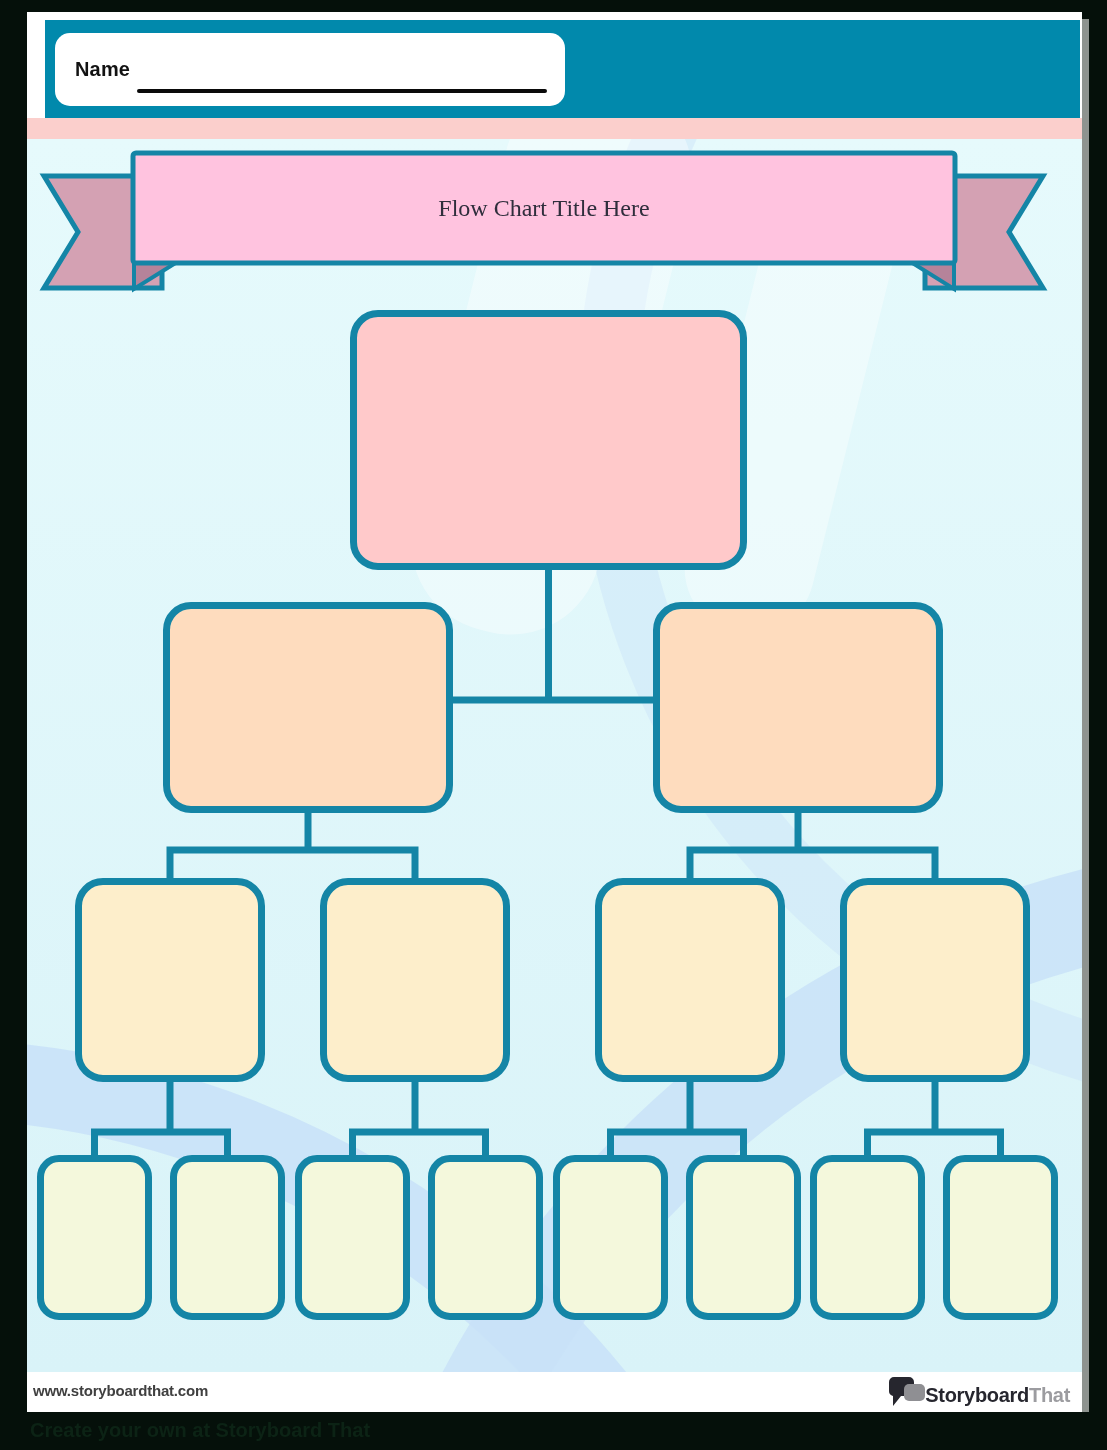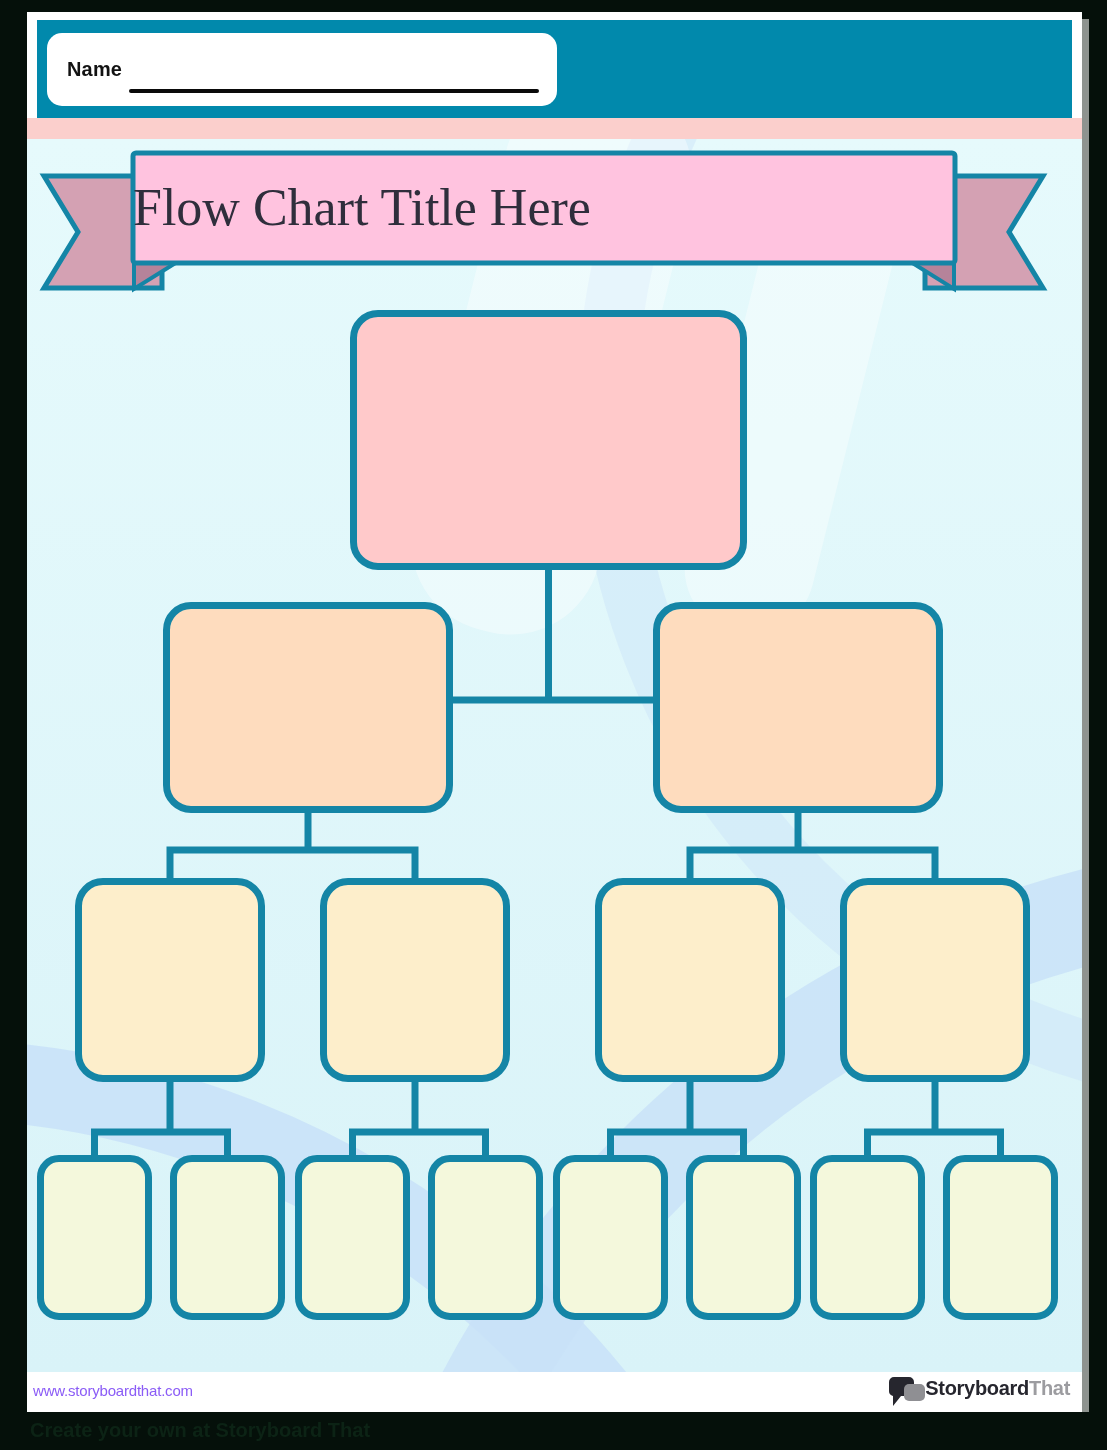--- a/index.html
+++ b/index.html
@@ -17,7 +17,7 @@
   .page{position:absolute;left:27px;top:12px;width:1055px;height:1400px;background:var(--page-bg);
         box-shadow:7px 7px 0 var(--page-shadow)}
   
-  .header-band{position:absolute;left:10px;top:8px;width:1035px;height:98px;background:var(--header-teal)}
+  .header-band{position:absolute;left:18px;top:8px;width:1035px;height:98px;background:var(--header-teal)}
   .field-box{position:absolute;top:13px;height:73px;background:var(--field-box-bg);border-radius:15px}
   .field-box.name{left:10px;width:510px}
   .field-box.date{left:563px;width:460px}

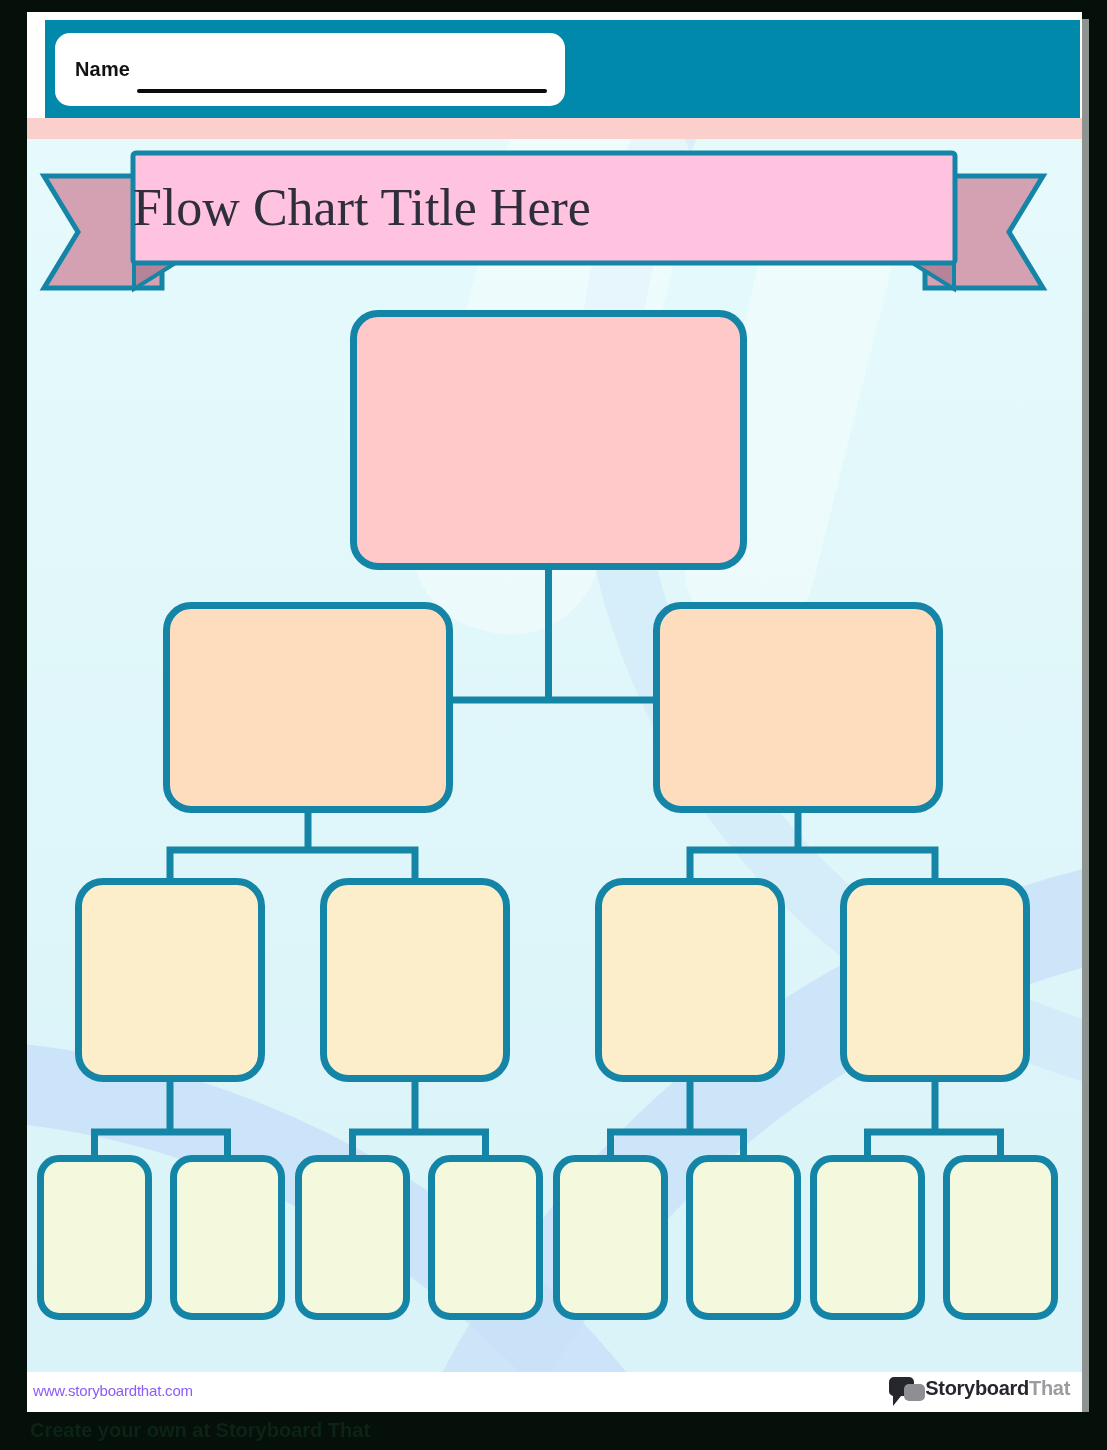--- a/index.html
+++ b/index.html
@@ -43,7 +43,7 @@
   .fold{fill:var(--ribbon-fold);stroke:var(--node-border);stroke-width:4;stroke-linejoin:miter}
   .banner-rect{fill:var(--banner-fill);stroke:var(--node-border);stroke-width:5}
   .banner-title{position:absolute;left:106px;top:14px;width:822px;height:110px;line-height:110px;
-                font-family:"Liberation Serif",serif;font-size:52px;color:var(--title-text)}
+                text-align:center;font-family:"Liberation Serif",serif;font-size:24px;color:var(--title-text)}
   
   .connectors{position:absolute;left:0;top:0;width:1055px;height:1233px}
   .connectors path{stroke:var(--connector);stroke-width:7;fill:none;stroke-linecap:square}

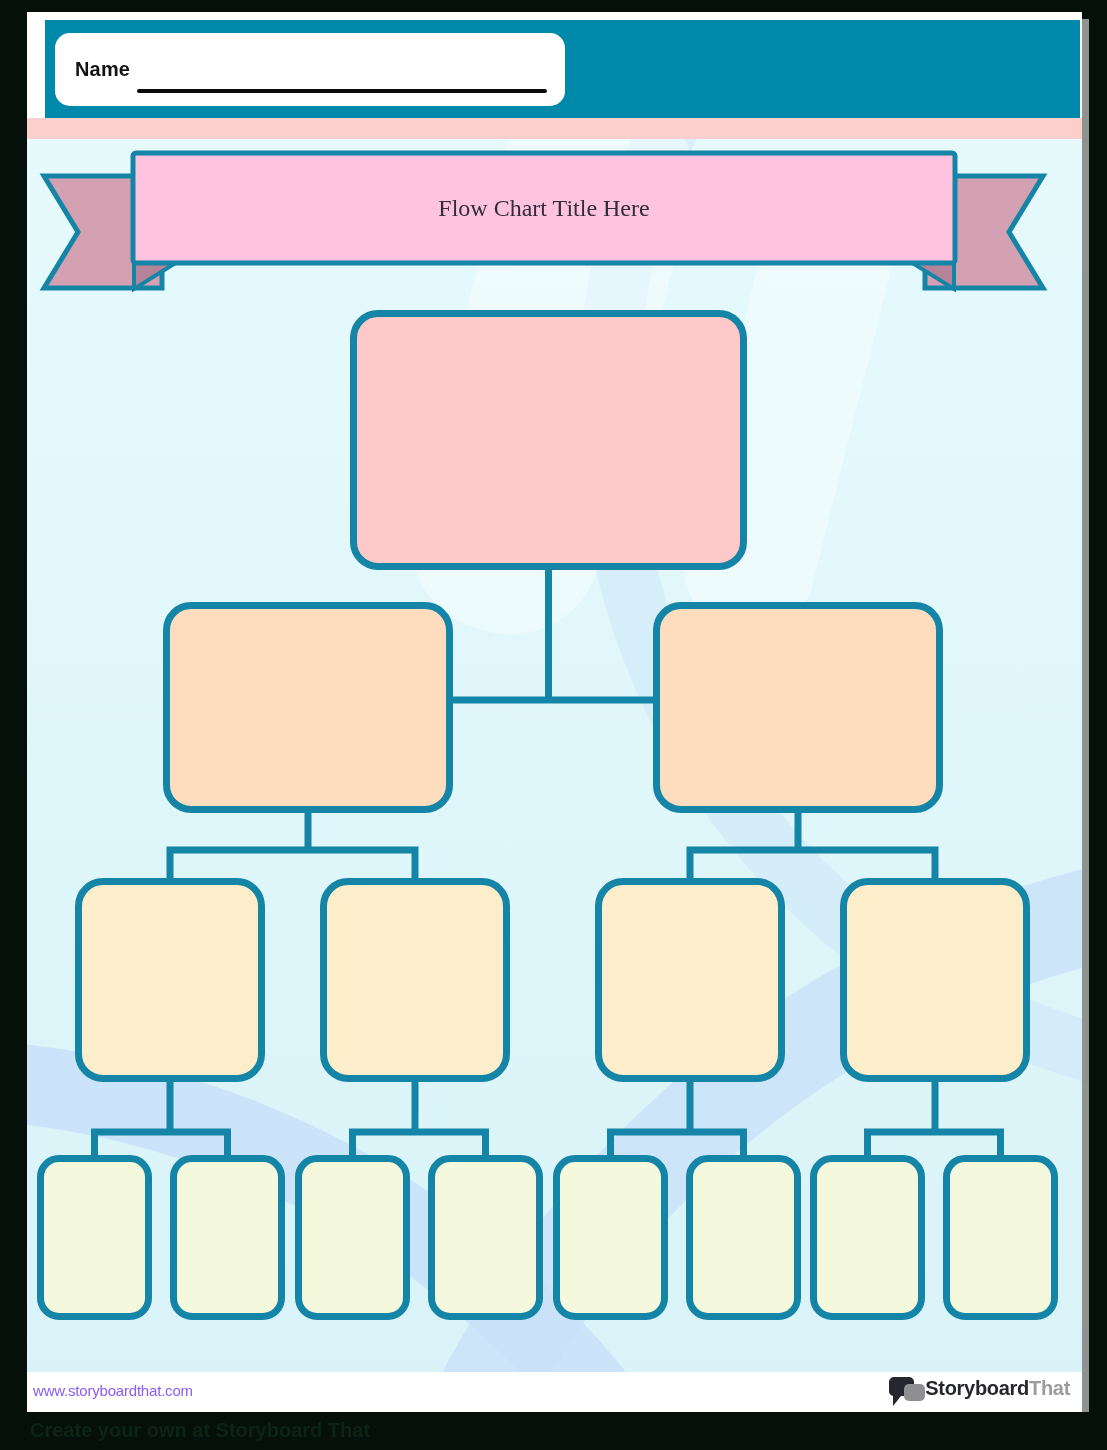--- a/index.html
+++ b/index.html
@@ -58,7 +58,7 @@
   .node.l4.p5{left:526px}.node.l4.p6{left:659px}.node.l4.p7{left:783px}.node.l4.p8{left:916px}
   
   .footer{position:absolute;left:0;top:1360px;width:1055px;height:40px;background:var(--page-bg)}
-  .site-url{position:absolute;left:6px;top:10px;font-size:15px;font-weight:400;color:#8b5cf6;letter-spacing:-.2px}
+  .site-url{position:absolute;left:6px;top:10px;font-size:15px;font-weight:700;color:#404040;letter-spacing:-.2px}
   .logo{position:absolute;right:12px;top:5px;height:30px;display:flex;align-items:flex-start;}
   .logo-text{font-size:20px;font-weight:700;letter-spacing:-.3px}
   .logo-text .primary{color:var(--logo-dark)}

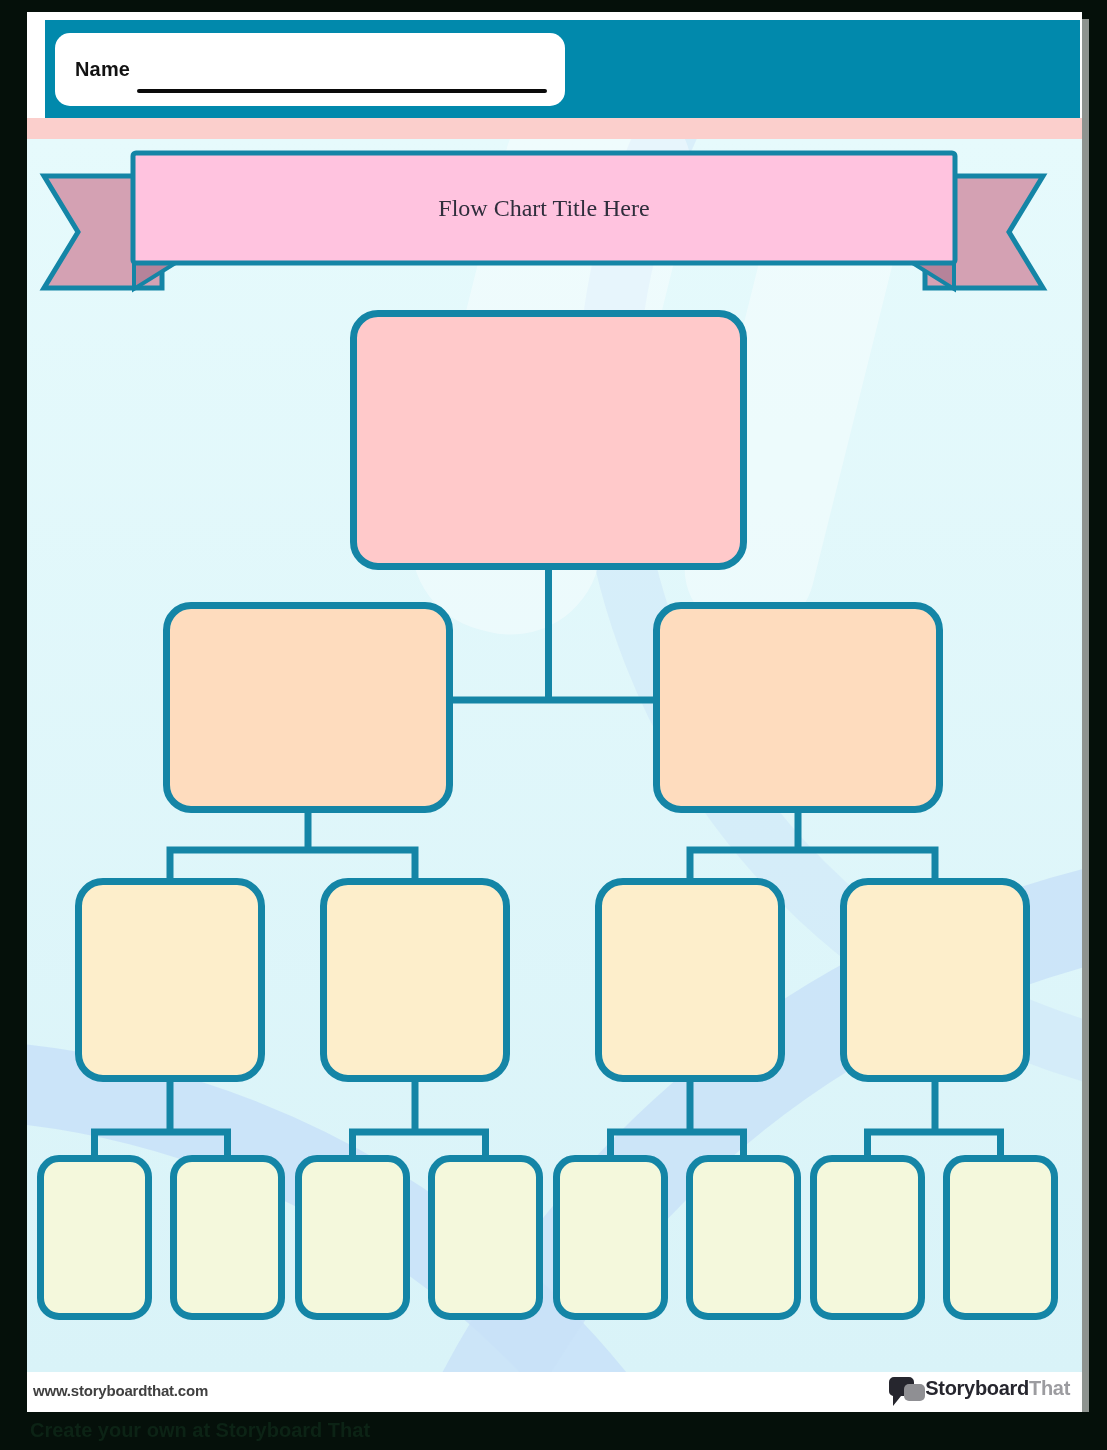--- a/index.html
+++ b/index.html
@@ -59,7 +59,7 @@
   
   .footer{position:absolute;left:0;top:1360px;width:1055px;height:40px;background:var(--page-bg)}
   .site-url{position:absolute;left:6px;top:10px;font-size:15px;font-weight:700;color:#404040;letter-spacing:-.2px}
-  .logo{position:absolute;right:12px;top:5px;height:30px;display:flex;align-items:flex-start;}
+  .logo{position:absolute;right:12px;top:5px;height:30px;display:flex;align-items:flex-end;}
   .logo-text{font-size:20px;font-weight:700;letter-spacing:-.3px}
   .logo-text .primary{color:var(--logo-dark)}
   .logo-text .secondary{color:var(--logo-gray)}

